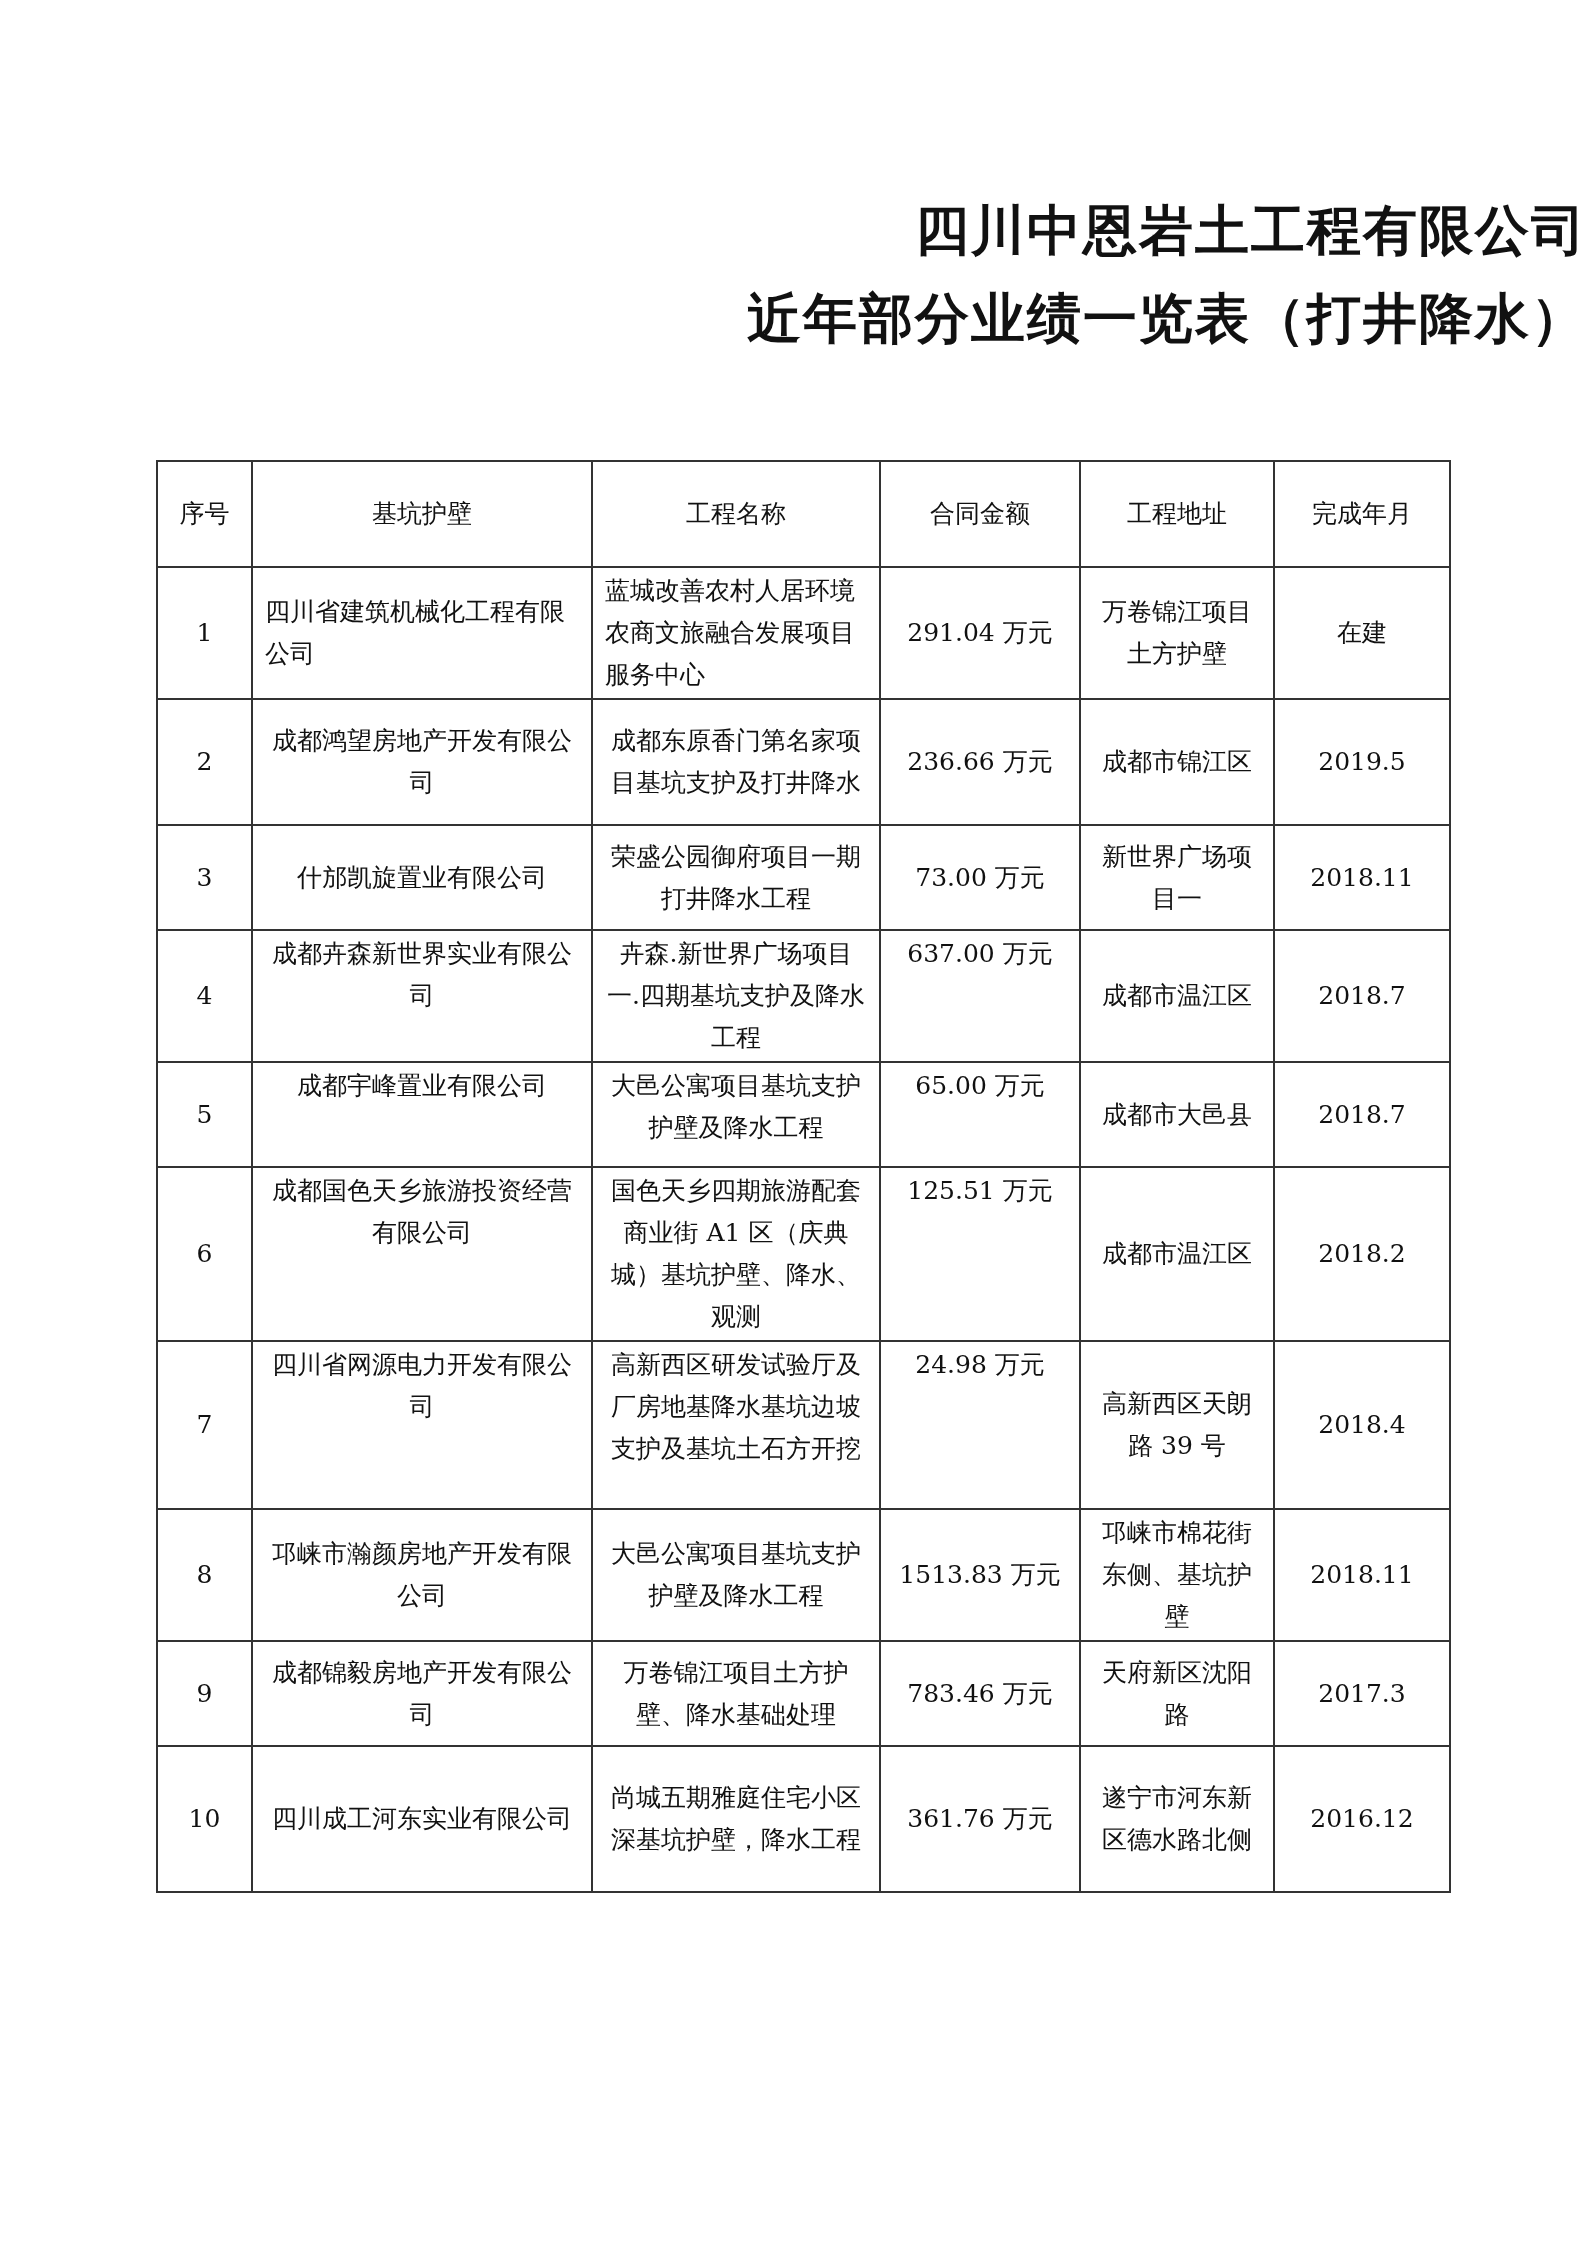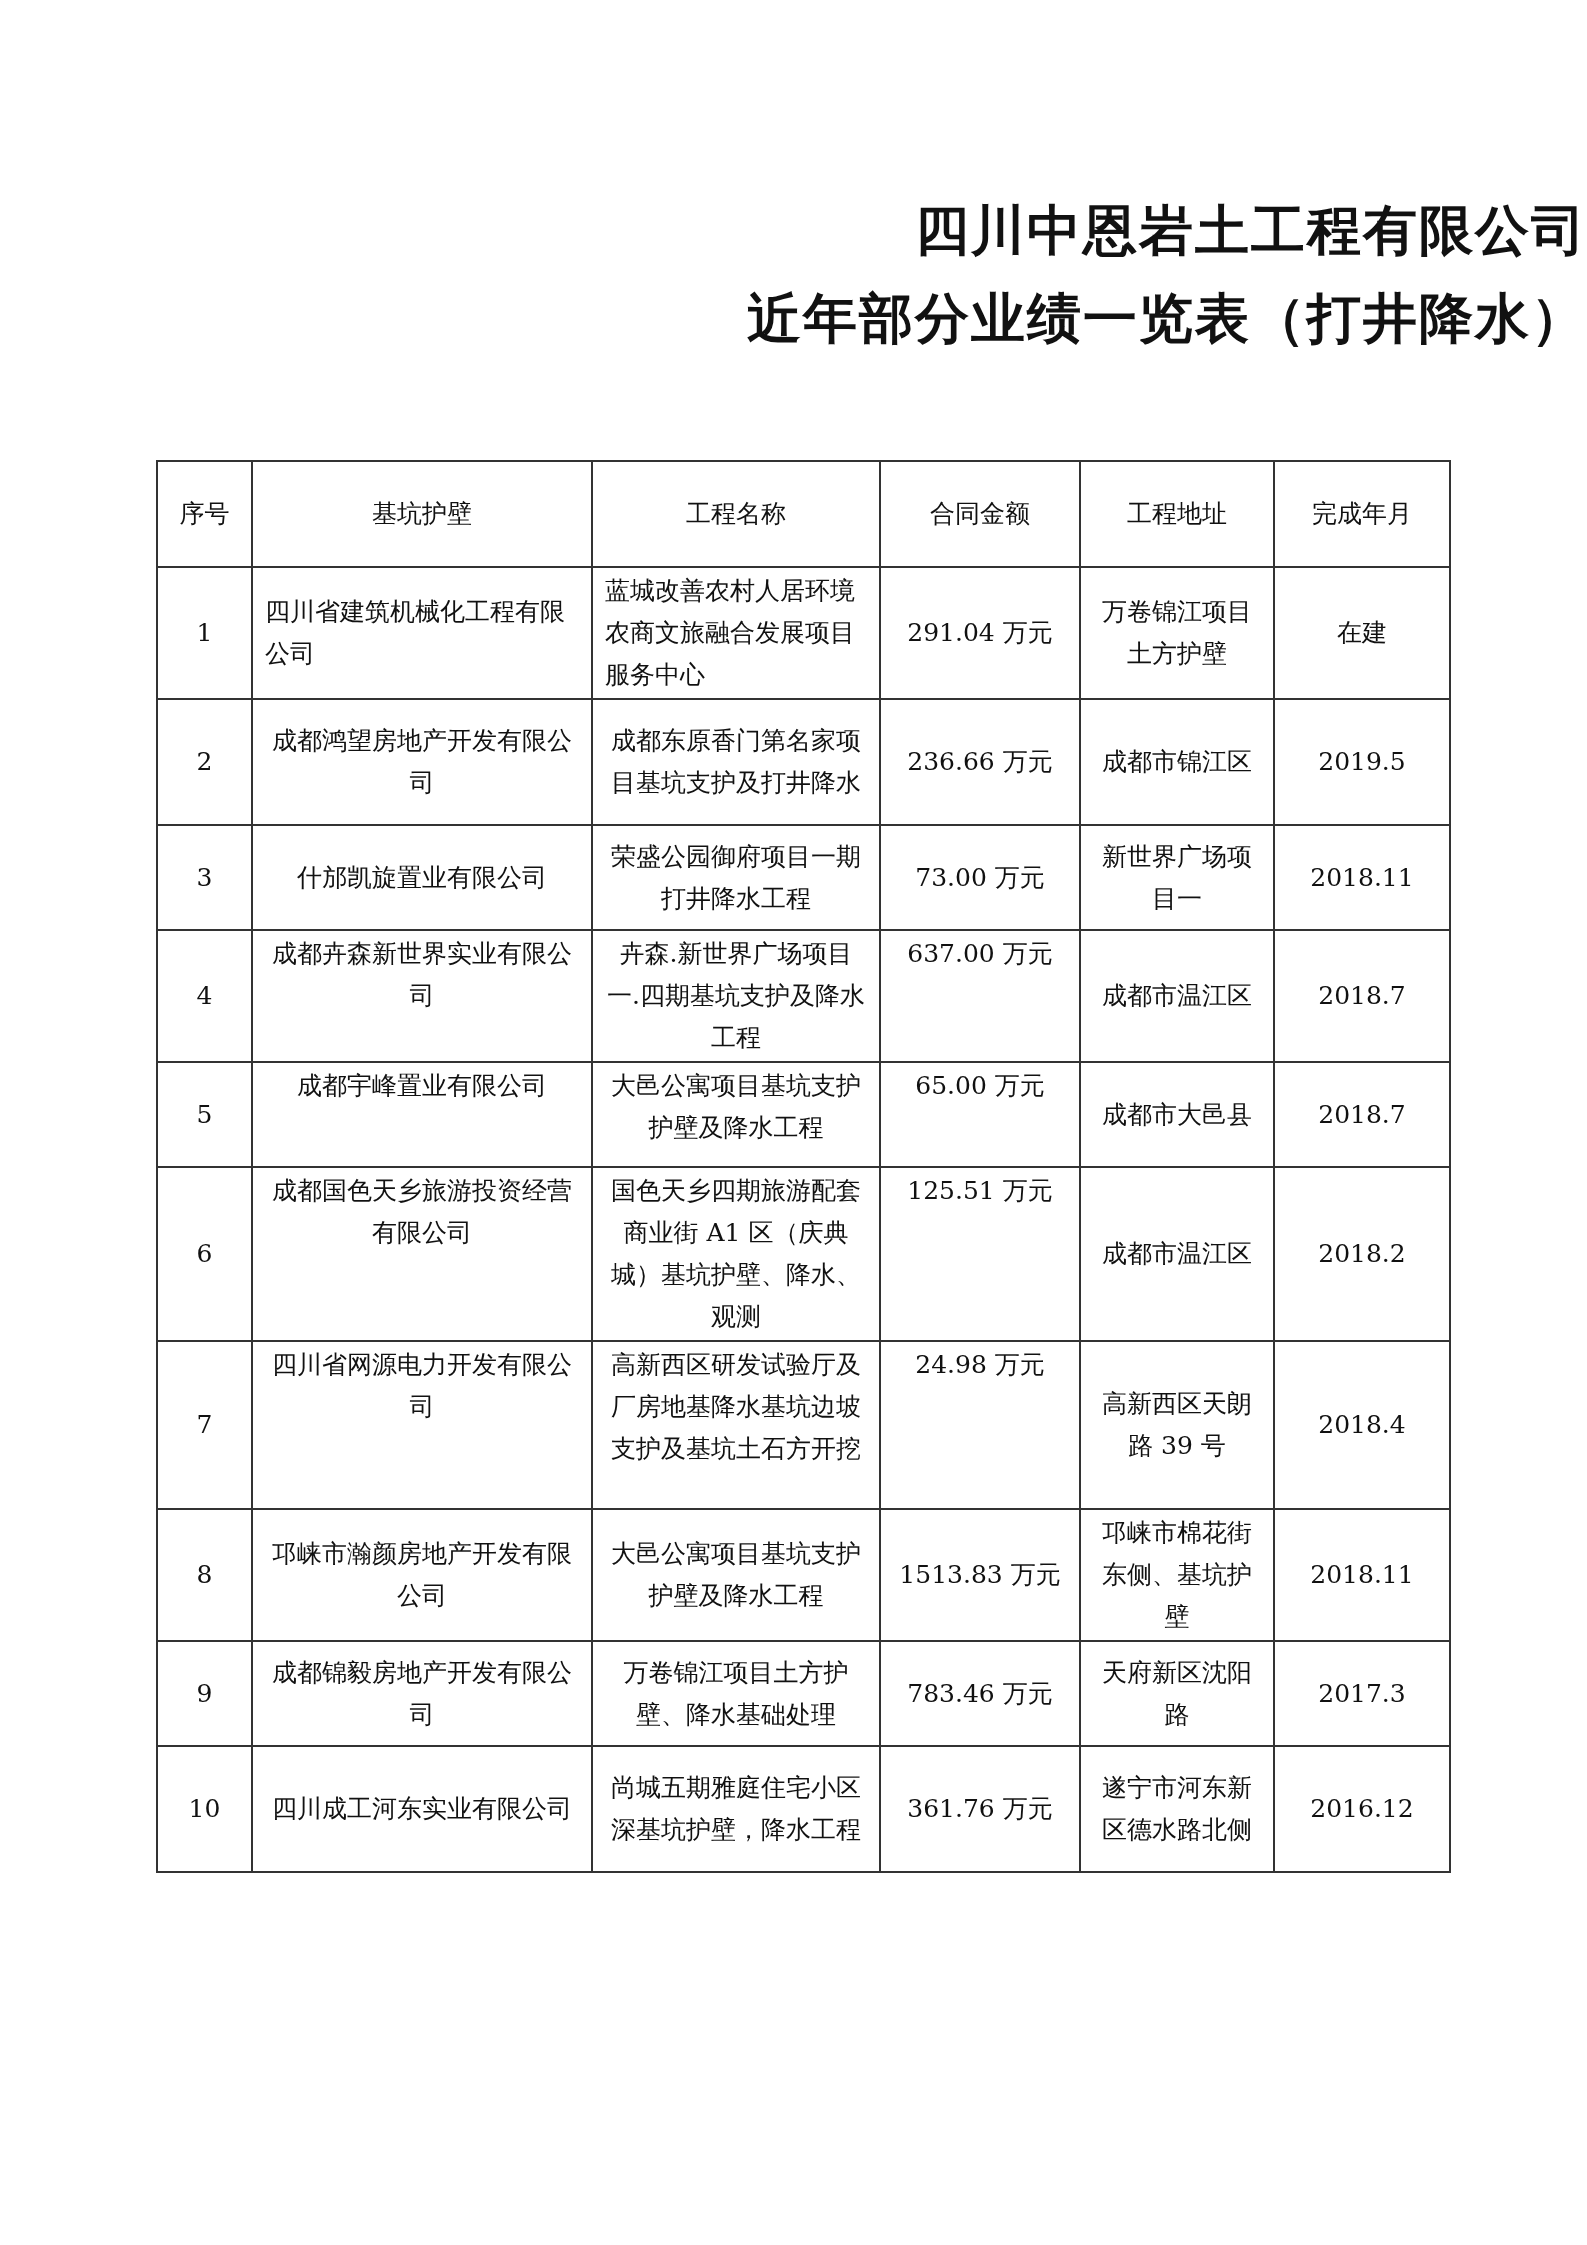--- a/index.html
+++ b/index.html
@@ -111,7 +111,7 @@
       <td>天府新区沈阳路</td>
       <td>2017.3</td>
     </tr>
-    <tr style="height:126px">
+    <tr style="height:146px">
       <td>10</td>
       <td>四川成工河东实业有限公司</td>
       <td>尚城五期雅庭住宅小区深基坑护壁，降水工程</td>

